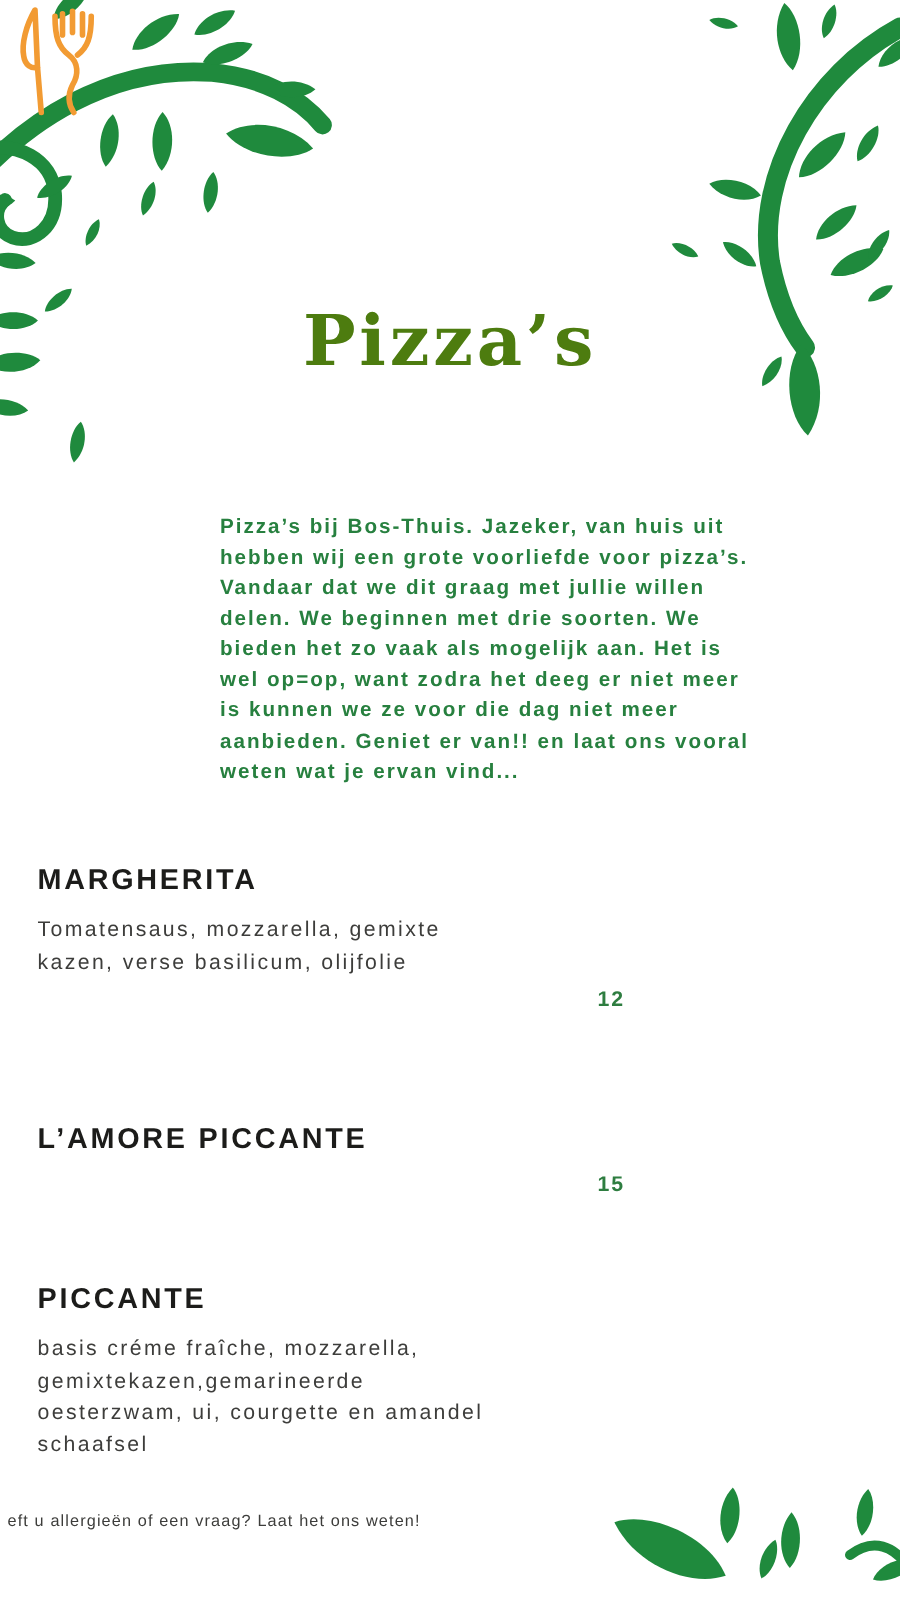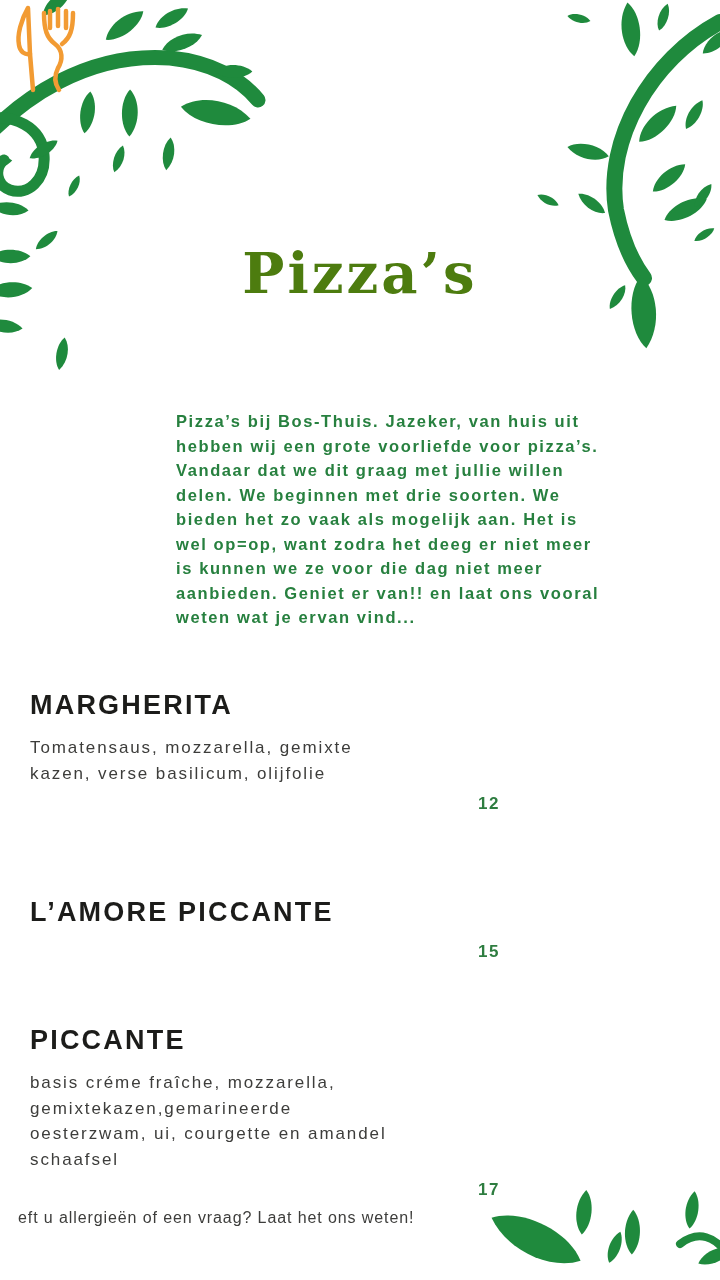--- a/index.html
+++ b/index.html
@@ -33,7 +33,7 @@
   .item-2{top:897px;}
   .item-3{top:1025px;}
   .item-name{
-    font-size:27px;font-weight:700;letter-spacing:2.2px;
+    font-size:23px;font-weight:700;letter-spacing:2.2px;
     color:#1c1c1a;margin:0 0 14px 0;
   }
   .item-desc{

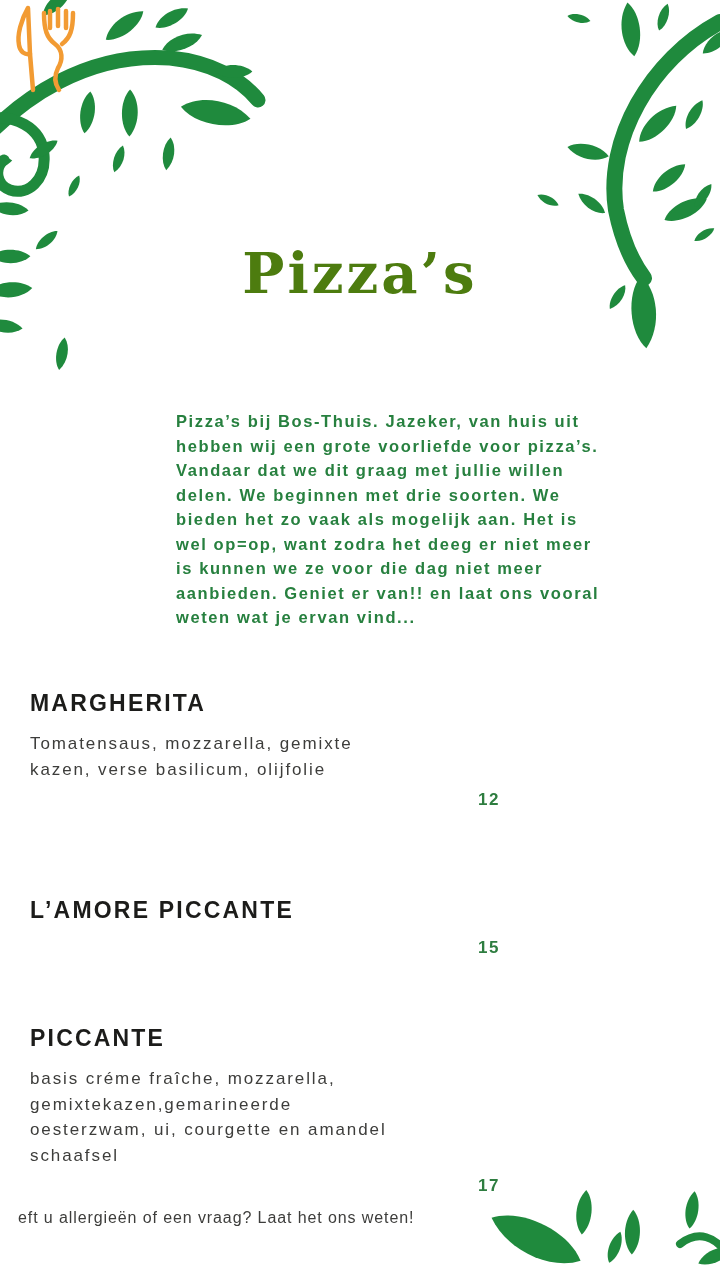--- a/index.html
+++ b/index.html
@@ -165,7 +165,6 @@
 gemixtekazen,gemarineerde
 oesterzwam, ui, courgette en amandel
 schaafsel</p>
-  <p class="item-price">17</p>
 </div>
 
 <p class="allergy-note">eft u allergieën of een vraag? Laat het ons weten!</p>

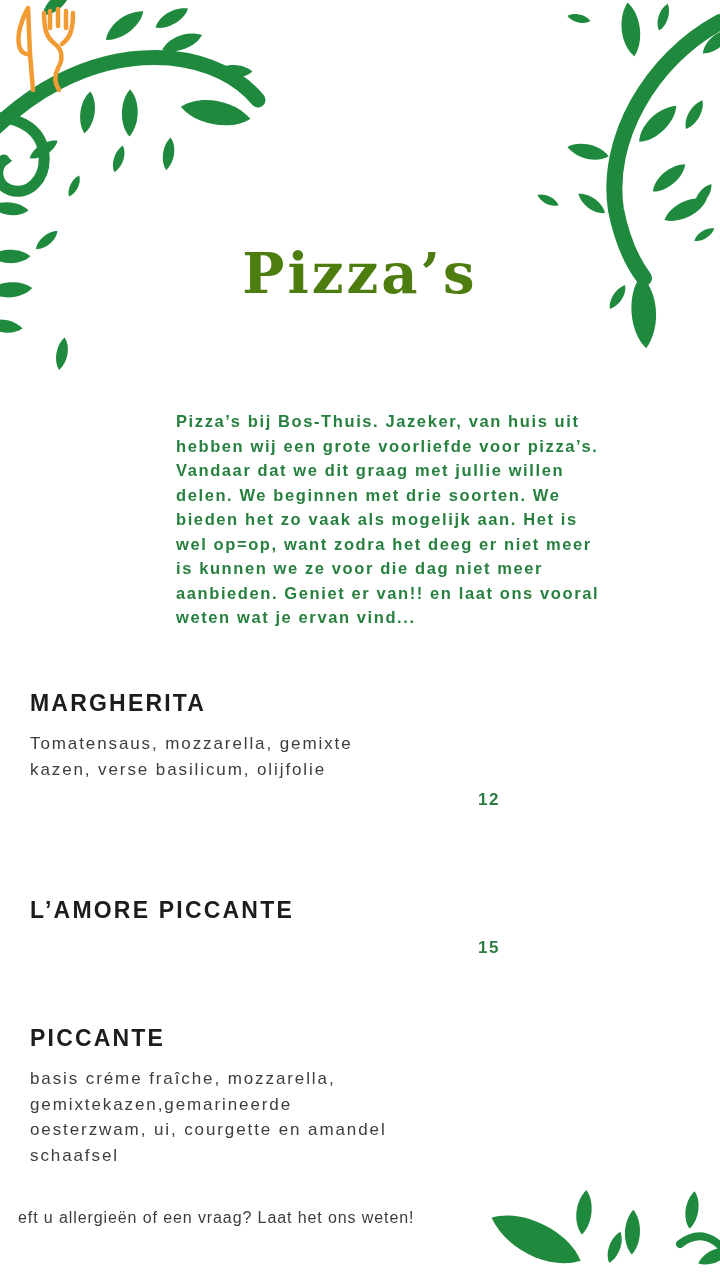--- a/index.html
+++ b/index.html
@@ -46,8 +46,8 @@
     color:#2e7d40;margin:0;text-align:right;
   }
   .allergy-note{
-    position:absolute;left:18px;top:1209px;width:560px;
-    font-size:16px;font-weight:400;letter-spacing:0.9px;
+    position:absolute;left:6px;top:1209px;width:560px;
+    font-size:13px;font-weight:400;letter-spacing:0.9px;
     color:#3d3d3b;margin:0;
   }
 </style>

